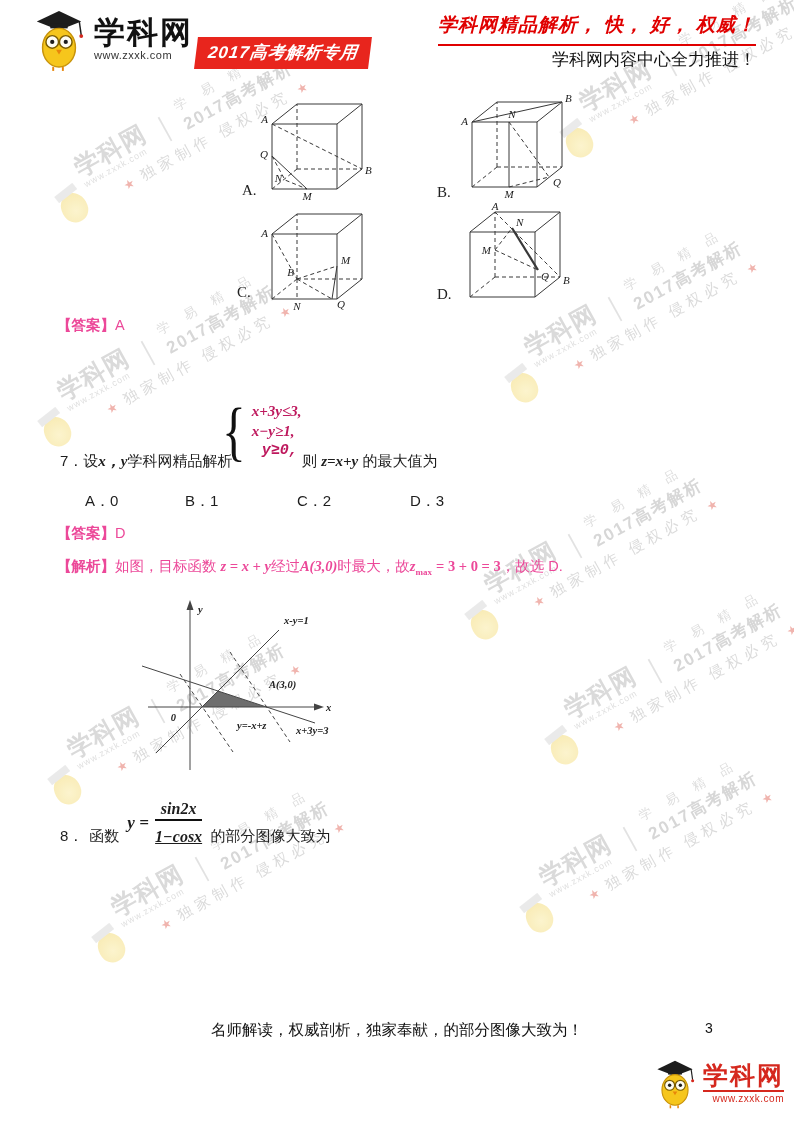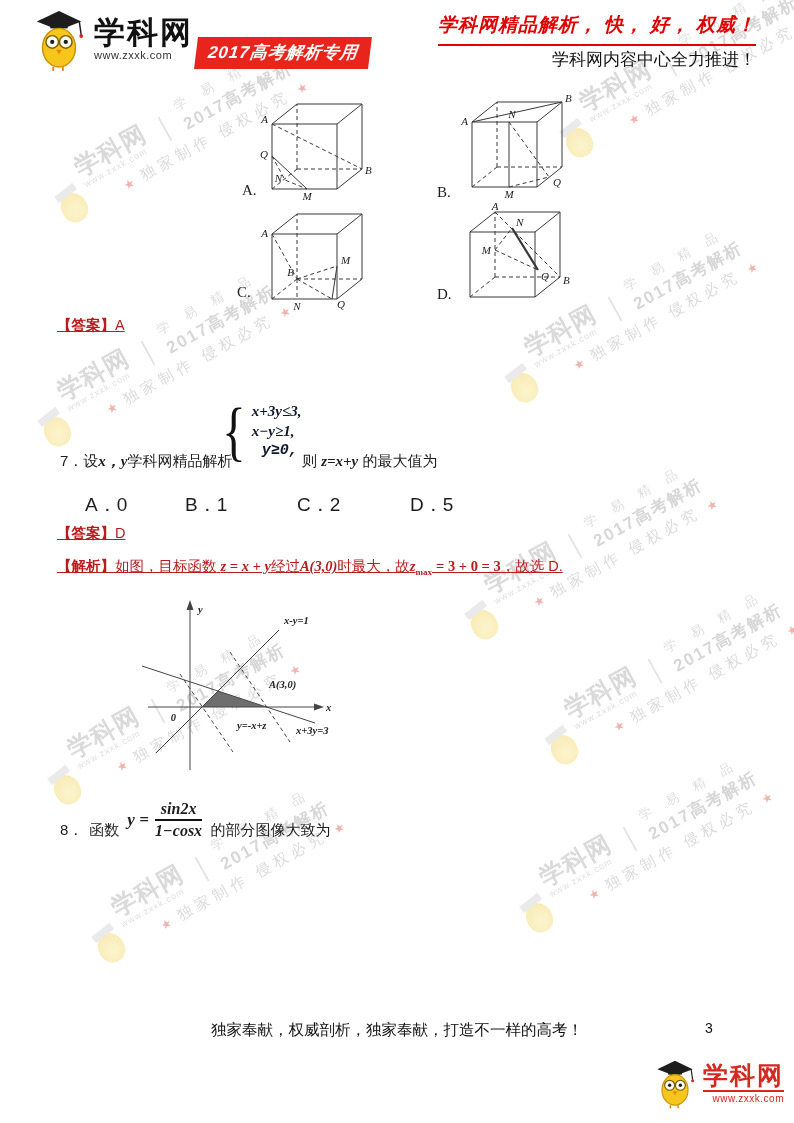--- a/index.html
+++ b/index.html
@@ -75,7 +75,7 @@
   }
 
   
-  .red { color:#b91c1c;text-decoration:underline; }
+  .red { color:#ec4899; }
   .tag { font-weight:700; }
   .ans-line { font-size:14.5px; z-index:1; }
   .ana-par { font-size:14.5px; line-height:31px; z-index:1; width:692px; }

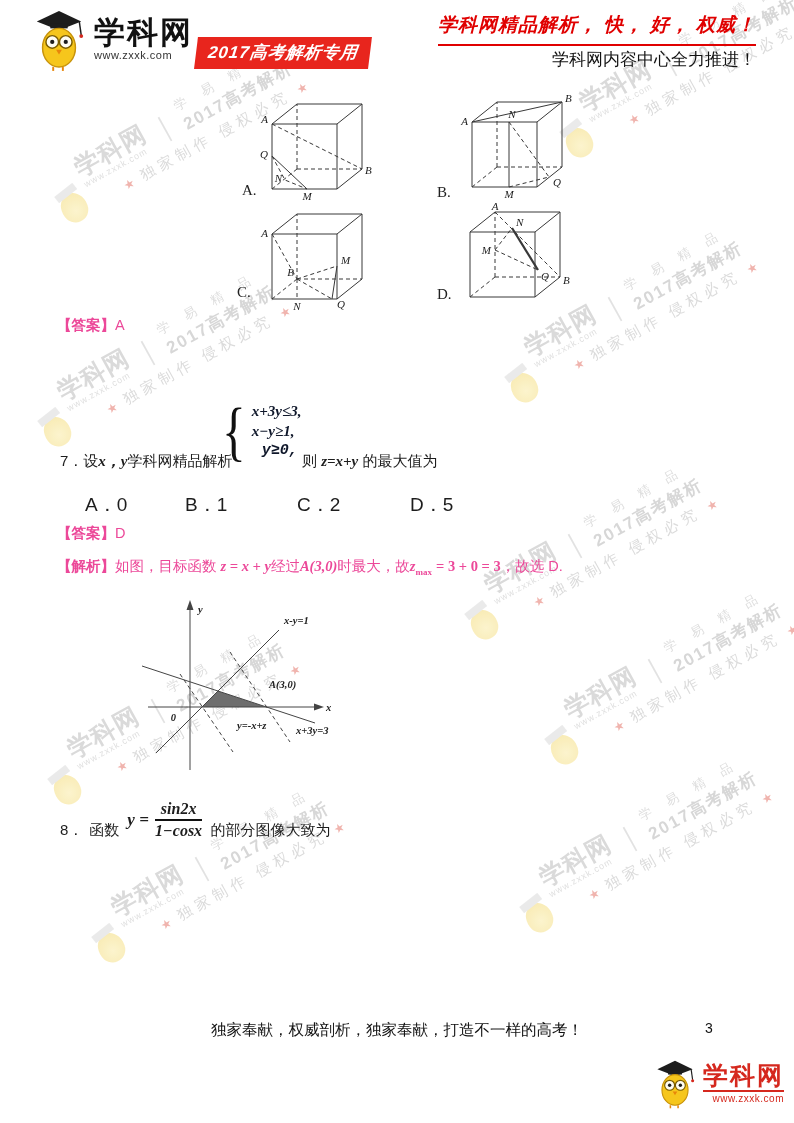--- a/index.html
+++ b/index.html
@@ -92,7 +92,7 @@
   }
   .cons-lines {
     font-family:"Liberation Serif", serif; font-style:italic; font-weight:700;
-    font-size:15px; line-height:20px; color:#0f172a; margin-left:2px;
+    font-size:15px; line-height:20px; color:#be185d; margin-left:2px;
   }
   .cons-lines div:nth-child(3) { padding-left:10px;font-family:Liberation Mono, monospace; }
   .opt { font-size:19px; z-index:1; }

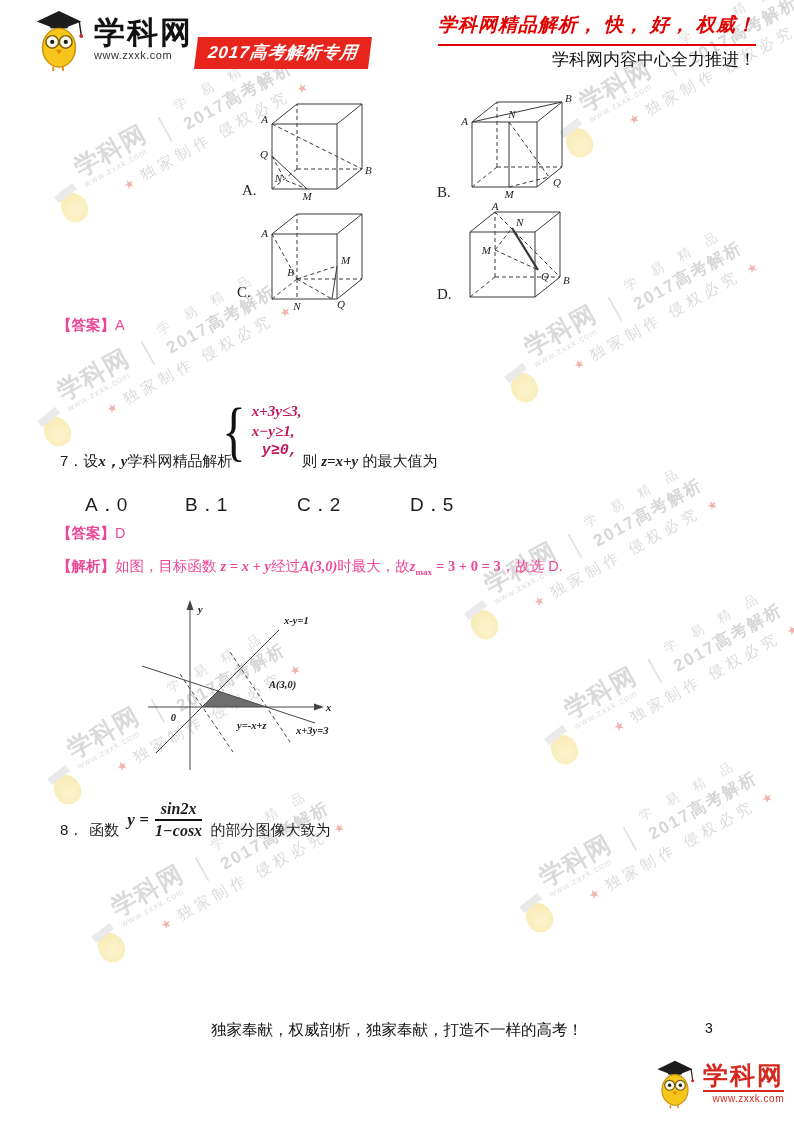--- a/index.html
+++ b/index.html
@@ -95,7 +95,7 @@
     font-size:15px; line-height:20px; color:#be185d; margin-left:2px;
   }
   .cons-lines div:nth-child(3) { padding-left:10px;font-family:Liberation Mono, monospace; }
-  .opt { font-size:19px; z-index:1; }
+  .opt { font-size:15px; z-index:1; }
 
   
   .graph { position:absolute; z-index:1; }

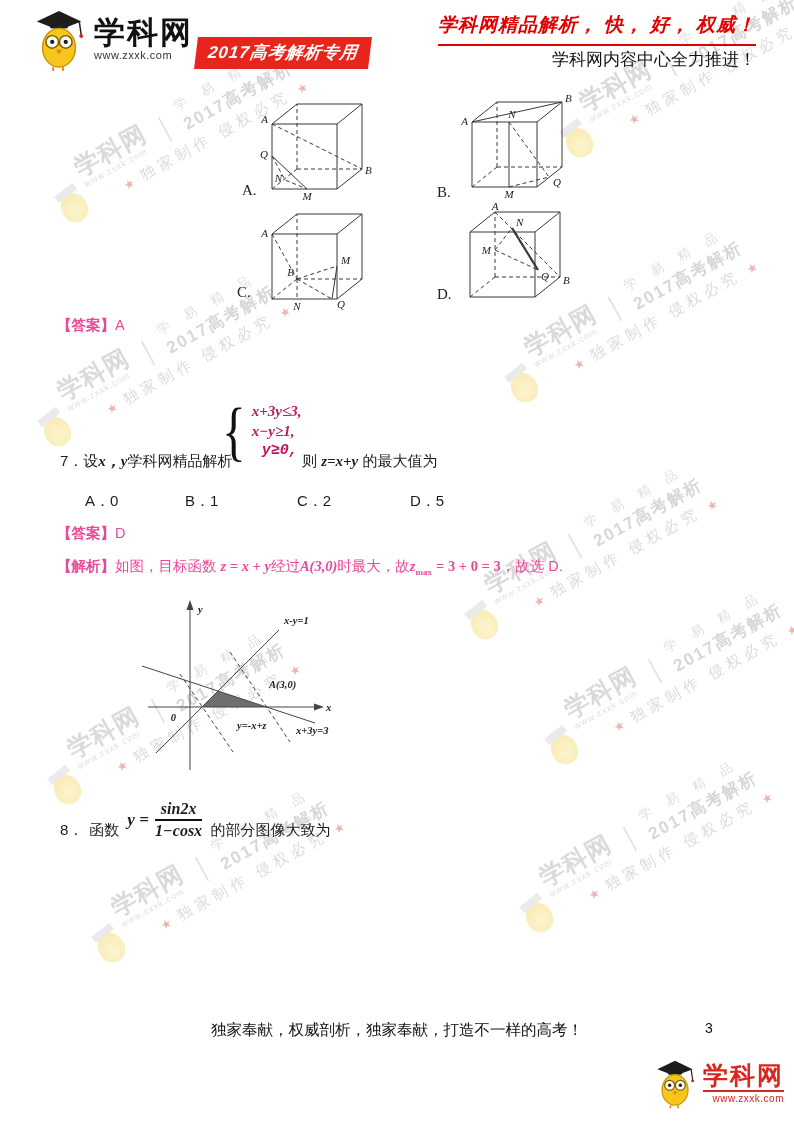--- a/index.html
+++ b/index.html
@@ -430,7 +430,7 @@
   <div class="abs opt" style="left:85px;top:492px">A．0</div>
   <div class="abs opt" style="left:185px;top:492px">B．1</div>
   <div class="abs opt" style="left:297px;top:492px">C．2</div>
-  <div class="abs opt" style="left:410px;top:492px">D．5</div>
+  <div class="abs opt" style="left:410px;top:492px">D．3</div>
 
   <div class="abs ans-line red" style="left:57px;top:524px">
     <span class="tag">【答案】</span><span>D</span>

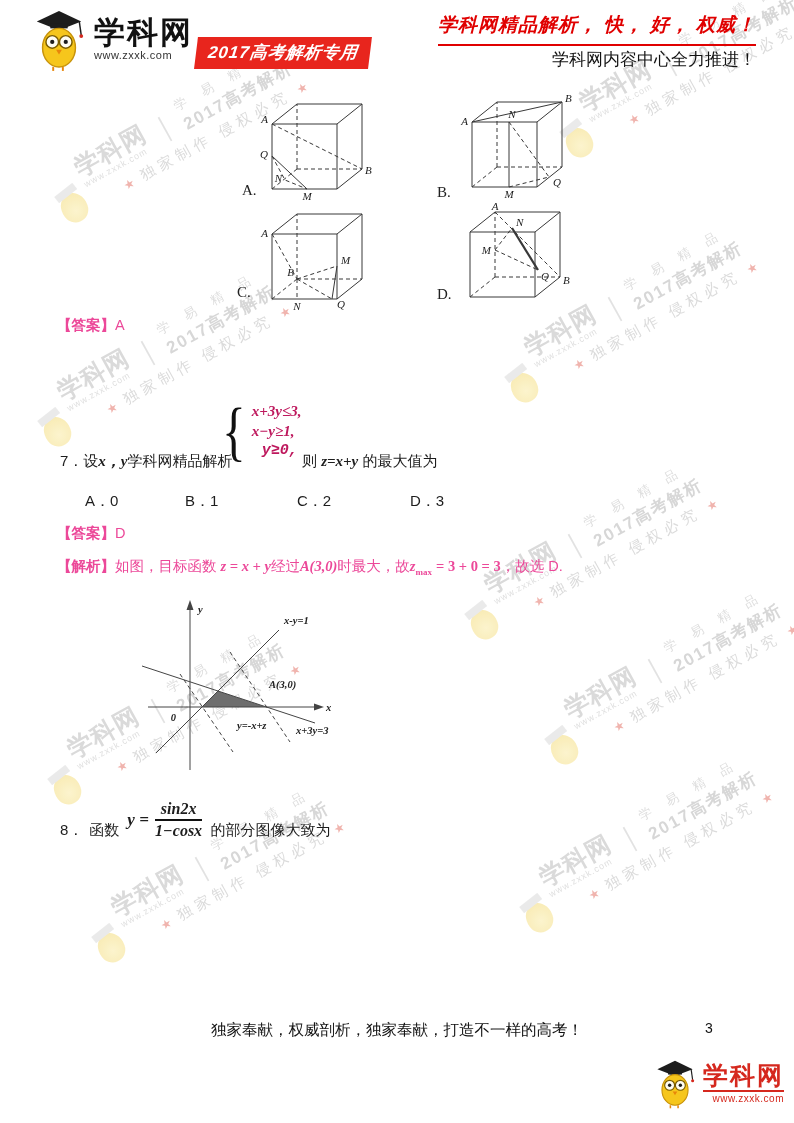--- a/index.html
+++ b/index.html
@@ -115,7 +115,7 @@
   .frac { display:inline-flex; flex-direction:column; align-items:center;
           font-family:"Liberation Serif", serif; font-weight:700; font-style:italic; font-size:16px; }
   .frac .num { display:block; border-bottom:2px solid #111; padding:0 6px 1px; }
-  .frac .den { display:block; padding-top:1px; }
+  .frac .den { display:block; padding-top:7px;text-decoration:underline; }
 
   
   .foot-slogan { left:0; right:0; top:1020px; text-align:center; font-size:15.5px; color:#111; z-index:1; }

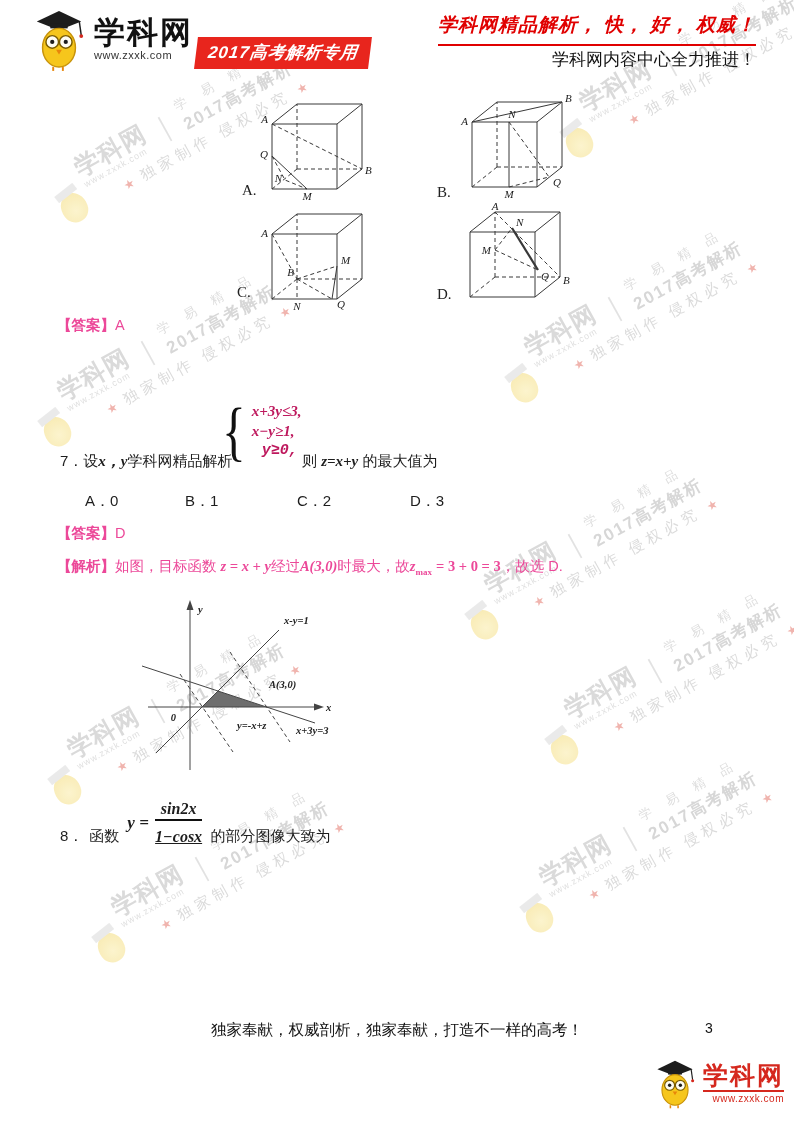--- a/index.html
+++ b/index.html
@@ -473,7 +473,7 @@
     <span>的部分图像大致为</span>
   </div>
 
-  <div class="abs foot-slogan">独家奉献，权威剖析，独家奉献，打造不一样的高考！</div>
+  <div class="abs foot-slogan">名师解读，权威剖析，独家奉献，的部分图像大致为！</div>
   <div class="abs page-num">3</div>
 
   <div class="abs foot-logo">

